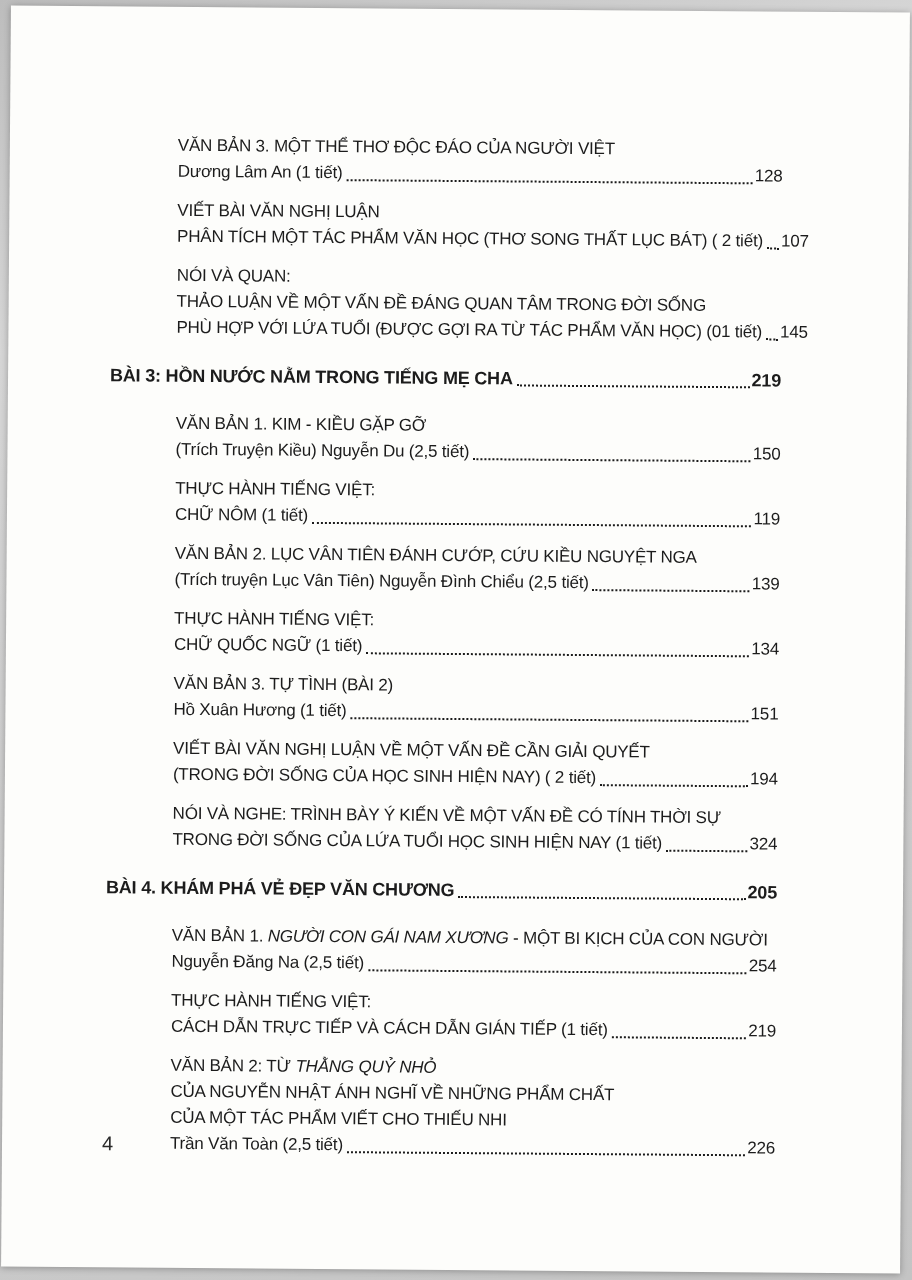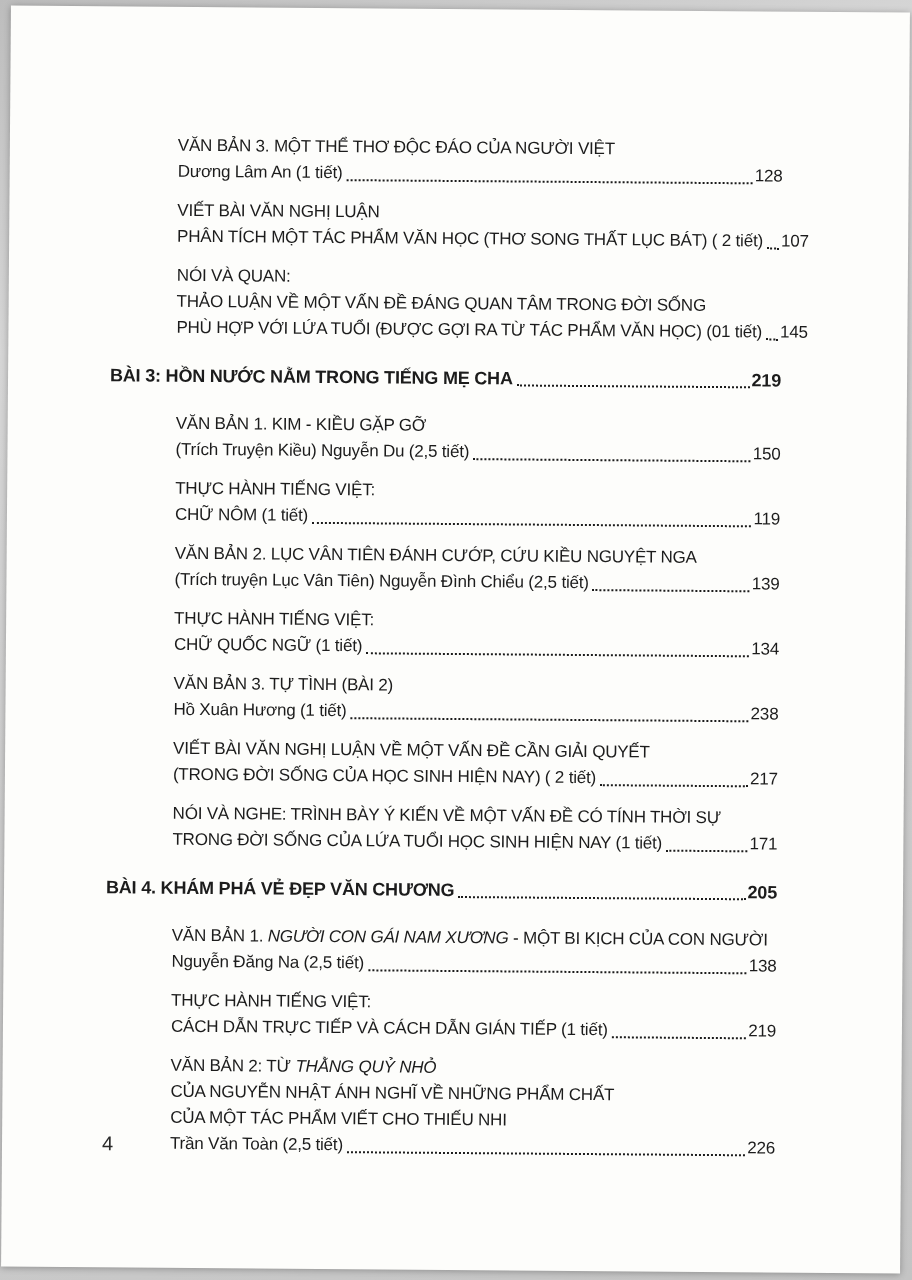--- a/index.html
+++ b/index.html
@@ -131,7 +131,7 @@
           <div class="dotrow">
             <span class="tail"><span>Hồ Xuân Hương (1 tiết) </span></span>
             <span class="leader"></span>
-            <span class="pageno">238</span>
+            <span class="pageno">151</span>
           </div>
         </div>
         <div class="entry">

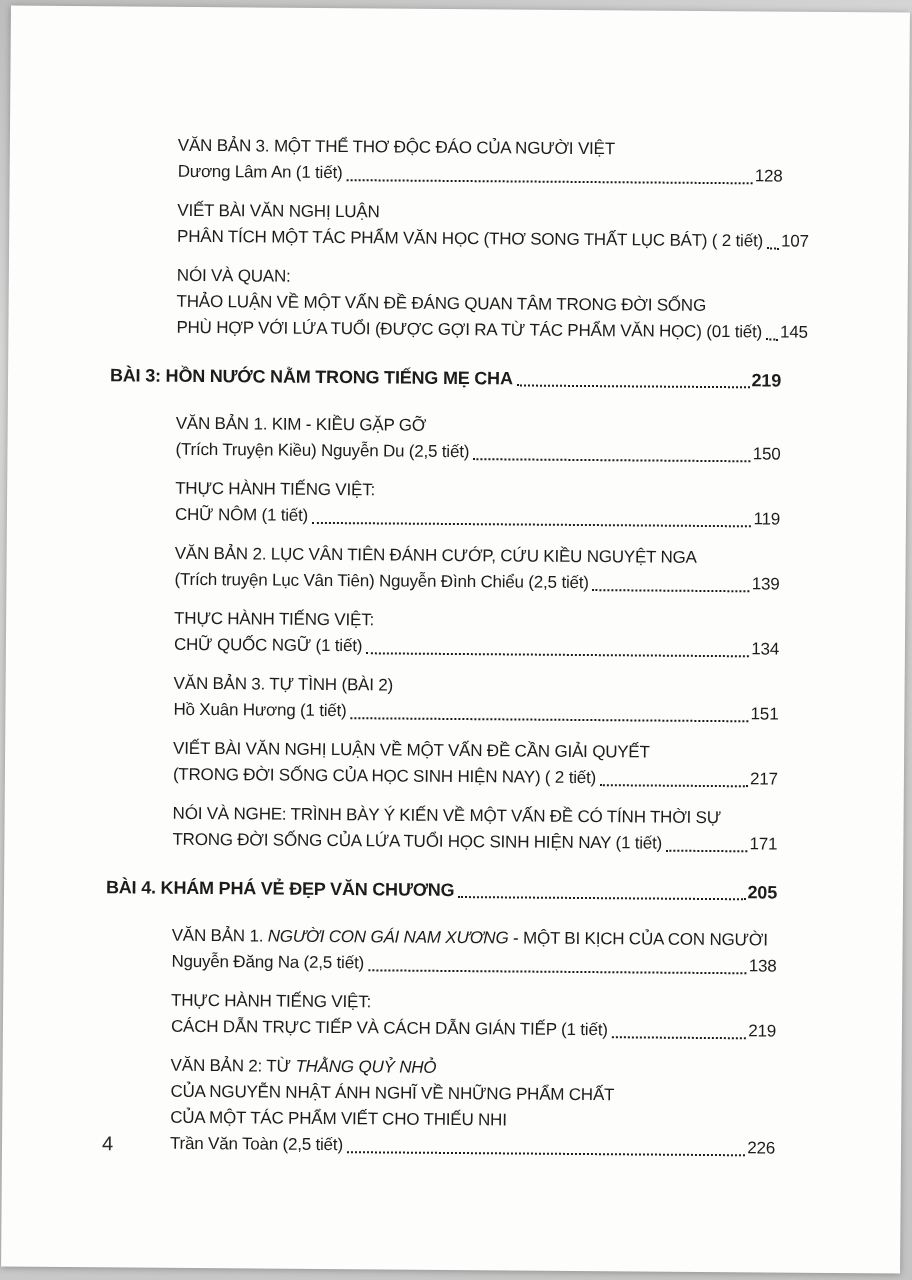--- a/index.html
+++ b/index.html
@@ -139,7 +139,7 @@
           <div class="dotrow">
             <span class="tail"><span>(TRONG ĐỜI SỐNG CỦA HỌC SINH HIỆN NAY) ( 2 tiết) </span></span>
             <span class="leader"></span>
-            <span class="pageno">217</span>
+            <span class="pageno">194</span>
           </div>
         </div>
         <div class="entry">

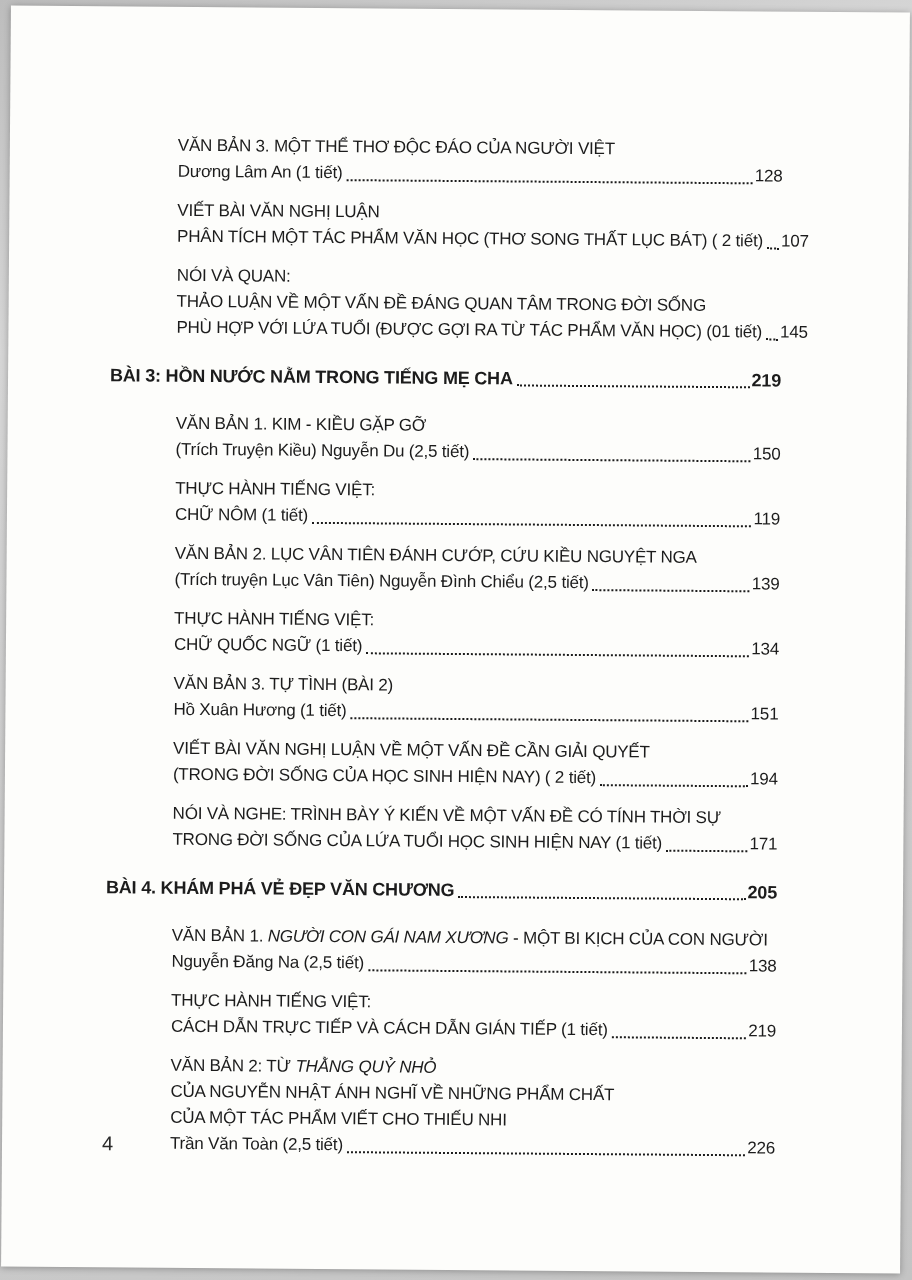--- a/index.html
+++ b/index.html
@@ -147,7 +147,7 @@
           <div class="dotrow">
             <span class="tail"><span>TRONG ĐỜI SỐNG CỦA LỨA TUỔI HỌC SINH HIỆN NAY (1 tiết)</span></span>
             <span class="leader"></span>
-            <span class="pageno">171</span>
+            <span class="pageno">324</span>
           </div>
         </div>
         <div class="entry section">

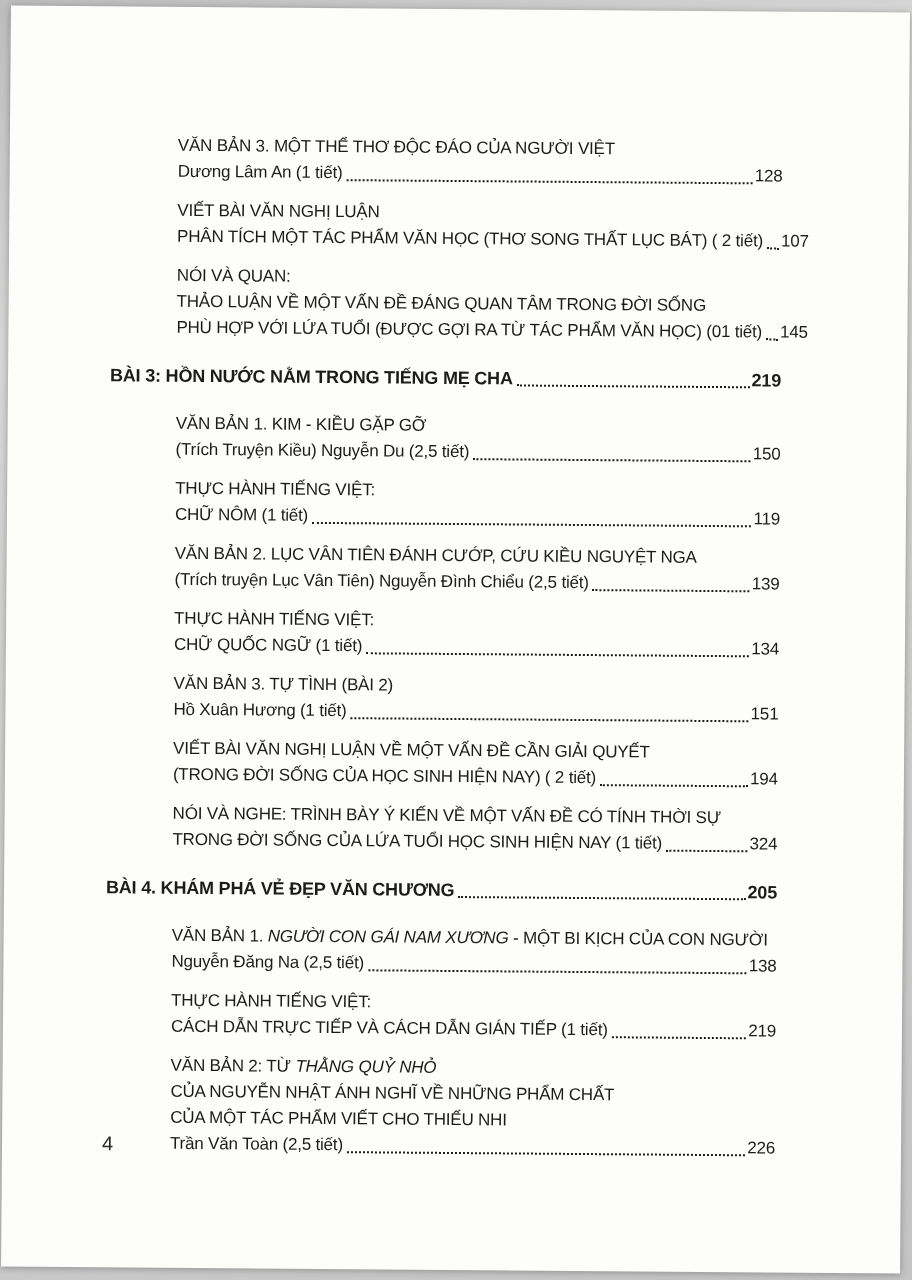--- a/index.html
+++ b/index.html
@@ -162,7 +162,7 @@
           <div class="dotrow">
             <span class="tail"><span>Nguyễn Đăng Na (2,5 tiết)</span></span>
             <span class="leader"></span>
-            <span class="pageno">138</span>
+            <span class="pageno">254</span>
           </div>
         </div>
         <div class="entry">

